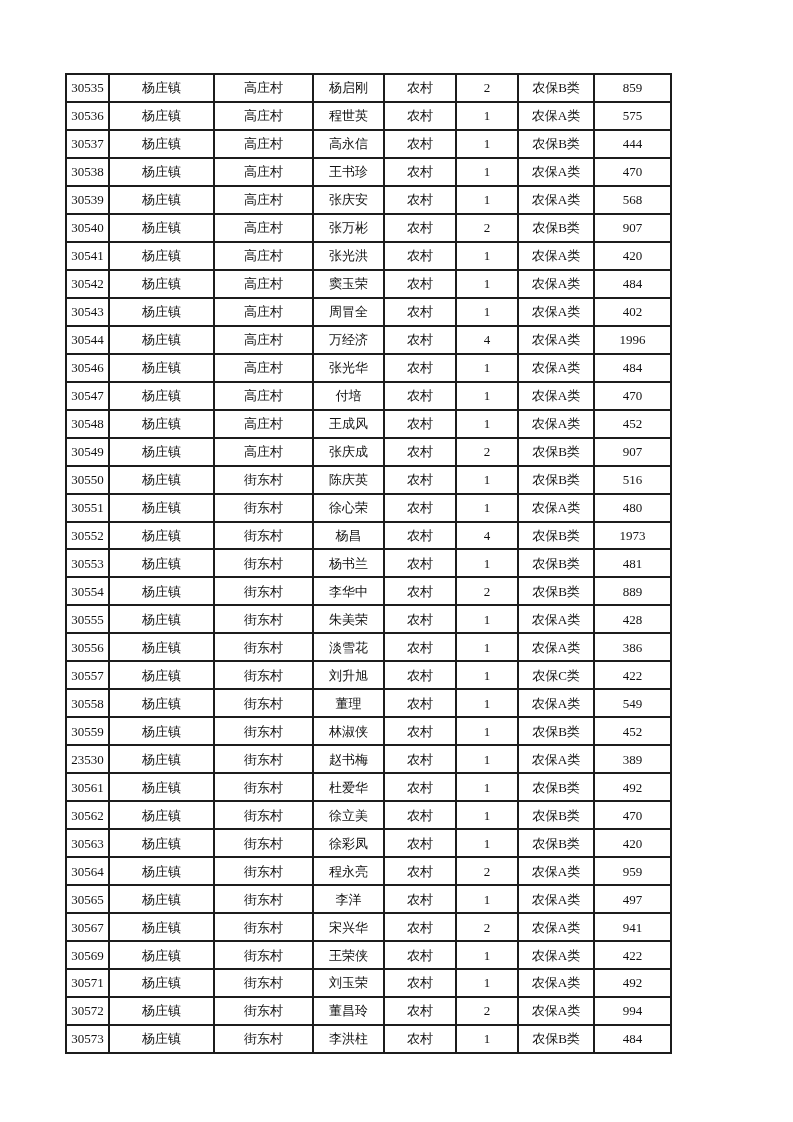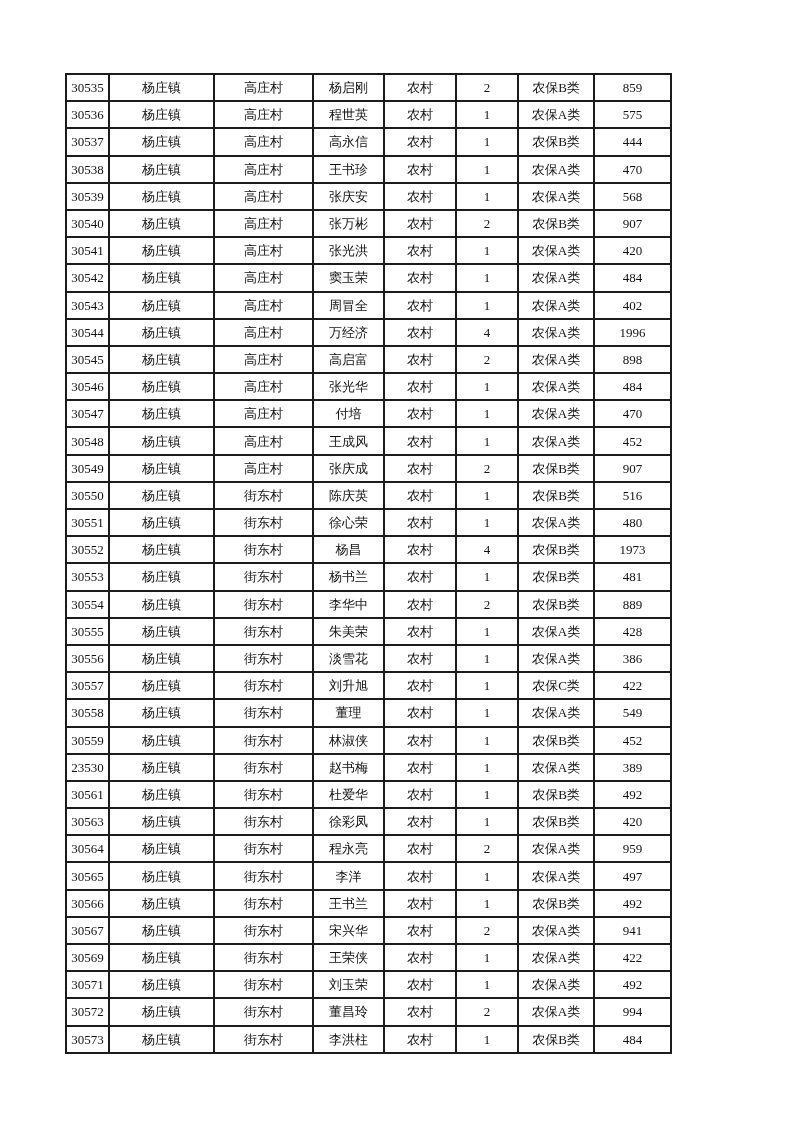--- a/index.html
+++ b/index.html
@@ -168,16 +168,6 @@
           <td>1996</td>
         </tr>
         <tr>
-          <td>30545</td>
-          <td>杨庄镇</td>
-          <td>高庄村</td>
-          <td>高启富</td>
-          <td>农村</td>
-          <td>2</td>
-          <td>农保A类</td>
-          <td>898</td>
-        </tr>
-        <tr>
           <td>30546</td>
           <td>杨庄镇</td>
           <td>高庄村</td>

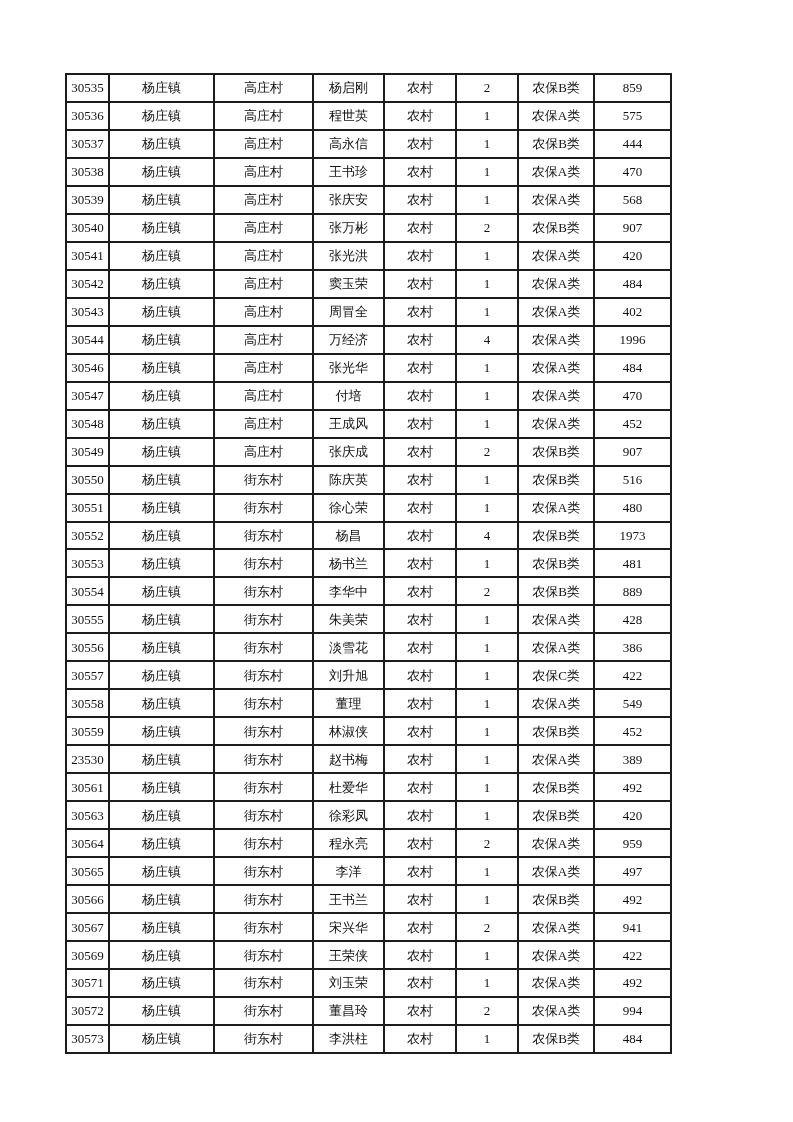--- a/index.html
+++ b/index.html
@@ -328,6 +328,16 @@
           <td>492</td>
         </tr>
         <tr>
+          <td>30562</td>
+          <td>杨庄镇</td>
+          <td>街东村</td>
+          <td>徐立美</td>
+          <td>农村</td>
+          <td>1</td>
+          <td>农保B类</td>
+          <td>470</td>
+        </tr>
+        <tr>
           <td>30563</td>
           <td>杨庄镇</td>
           <td>街东村</td>

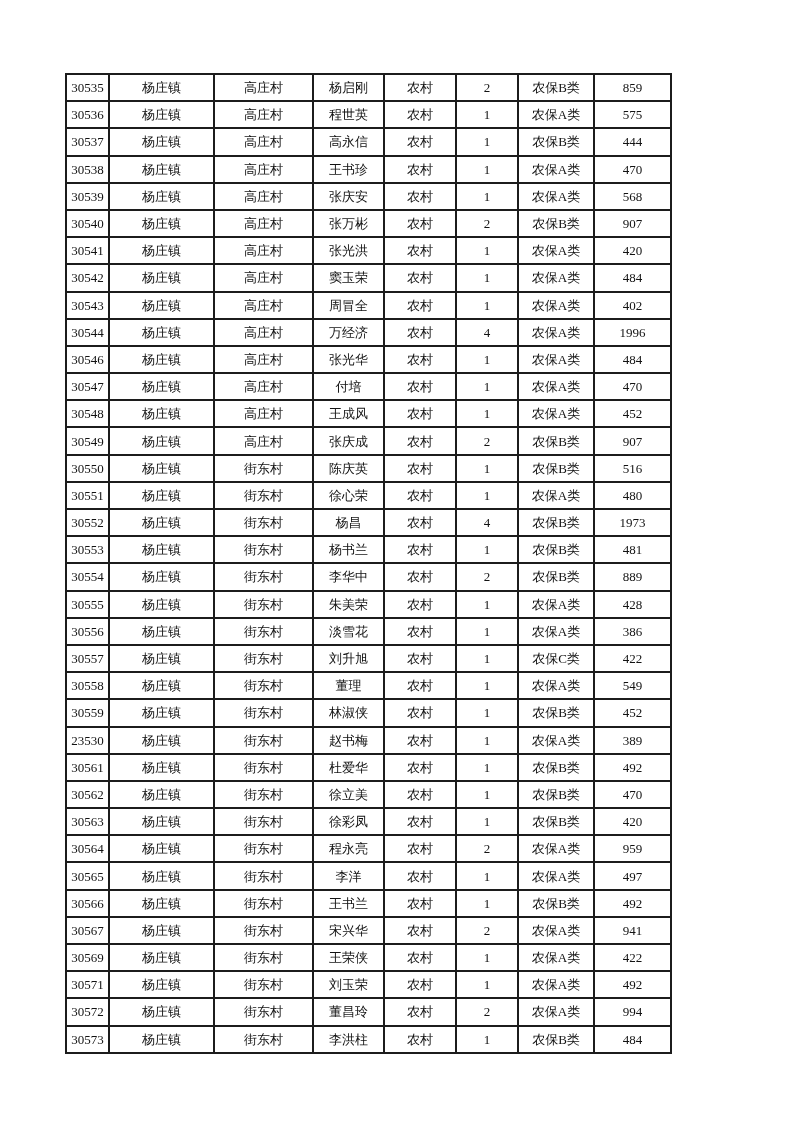--- a/index.html
+++ b/index.html
@@ -368,16 +368,6 @@
           <td>497</td>
         </tr>
         <tr>
-          <td>30566</td>
-          <td>杨庄镇</td>
-          <td>街东村</td>
-          <td>王书兰</td>
-          <td>农村</td>
-          <td>1</td>
-          <td>农保B类</td>
-          <td>492</td>
-        </tr>
-        <tr>
           <td>30567</td>
           <td>杨庄镇</td>
           <td>街东村</td>

